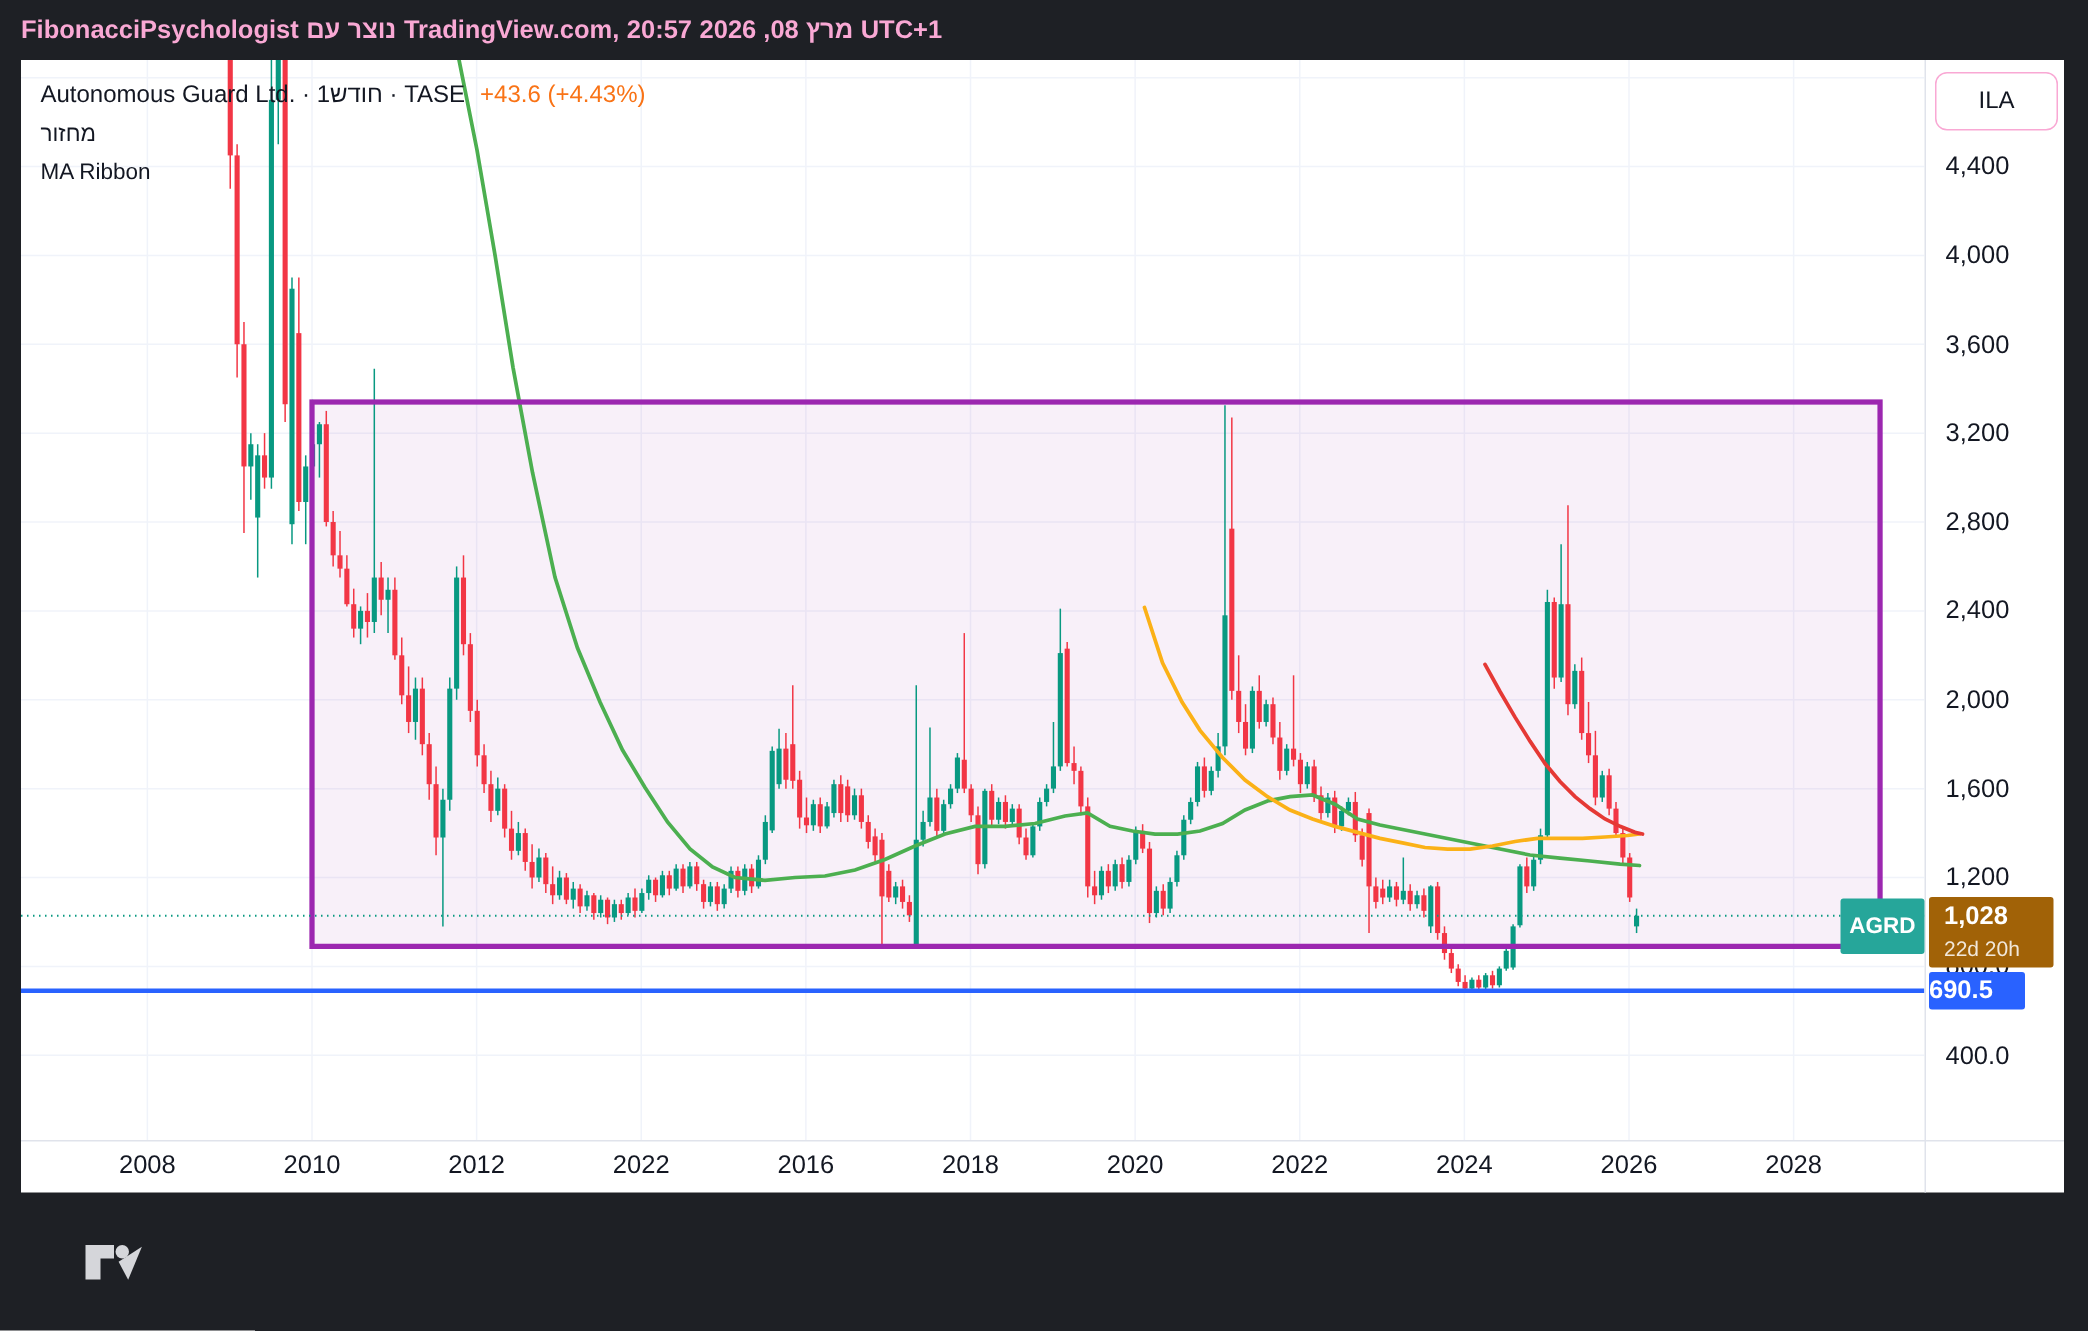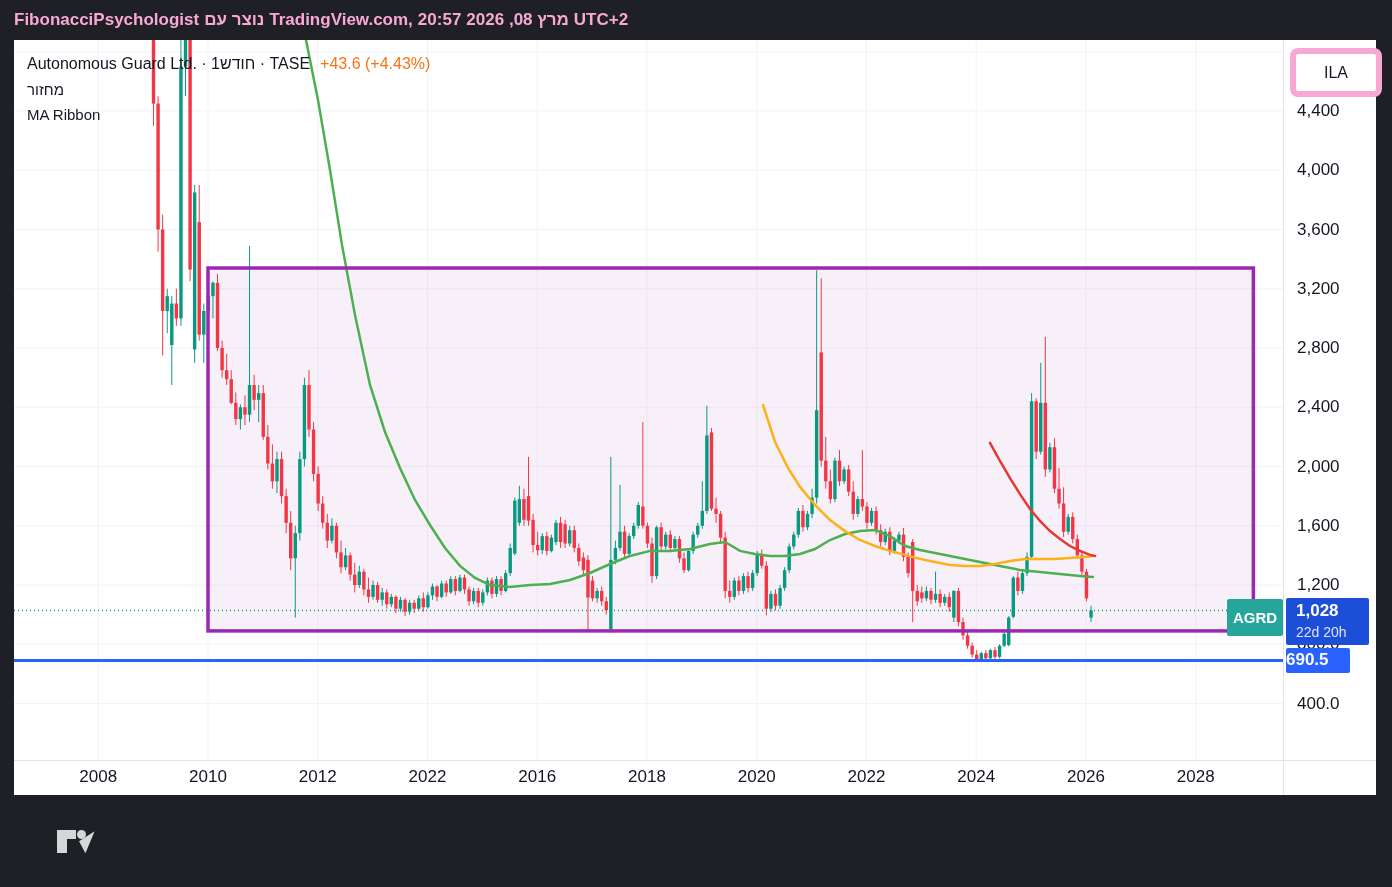--- a/index.html
+++ b/index.html
@@ -53,7 +53,7 @@
   <span>TradingView.com,</span>
   <span>20:57</span>
   <span dir="rtl">מרץ 08, 2026</span>
-  <span>UTC+2</span>
+  <span>UTC+1</span>
 </div>
 
 <div id="chart-surface" class="abs"></div>

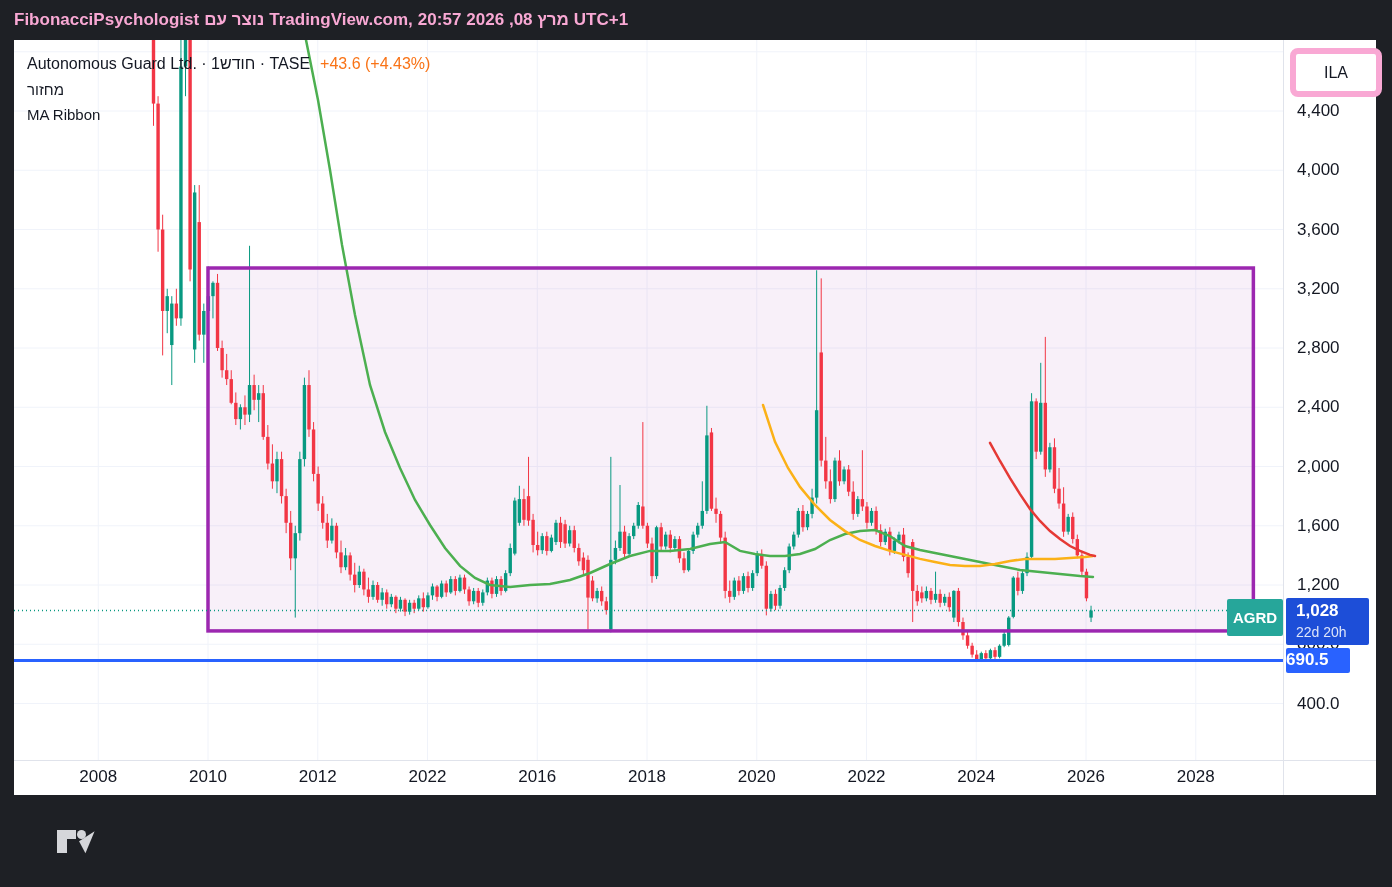--- a/index.html
+++ b/index.html
@@ -28,7 +28,7 @@
   
   .price-label{left:1297px;width:70px;color:#131722;font-size:17px;line-height:18px;}
   .time-label{top:767px;width:60px;text-align:center;color:#131722;font-size:17px;}
-  #currency-button{left:1290px;top:48px;width:80px;height:37px;border:6px solid #f9a8d4;
+  #currency-button{left:1290px;top:48px;width:80px;height:37px;border:1px solid #f9a8d4;
     border-radius:8px;display:flex;align-items:center;justify-content:center;
     color:#131722;font-size:16px;background:#fff;cursor:pointer;}
   

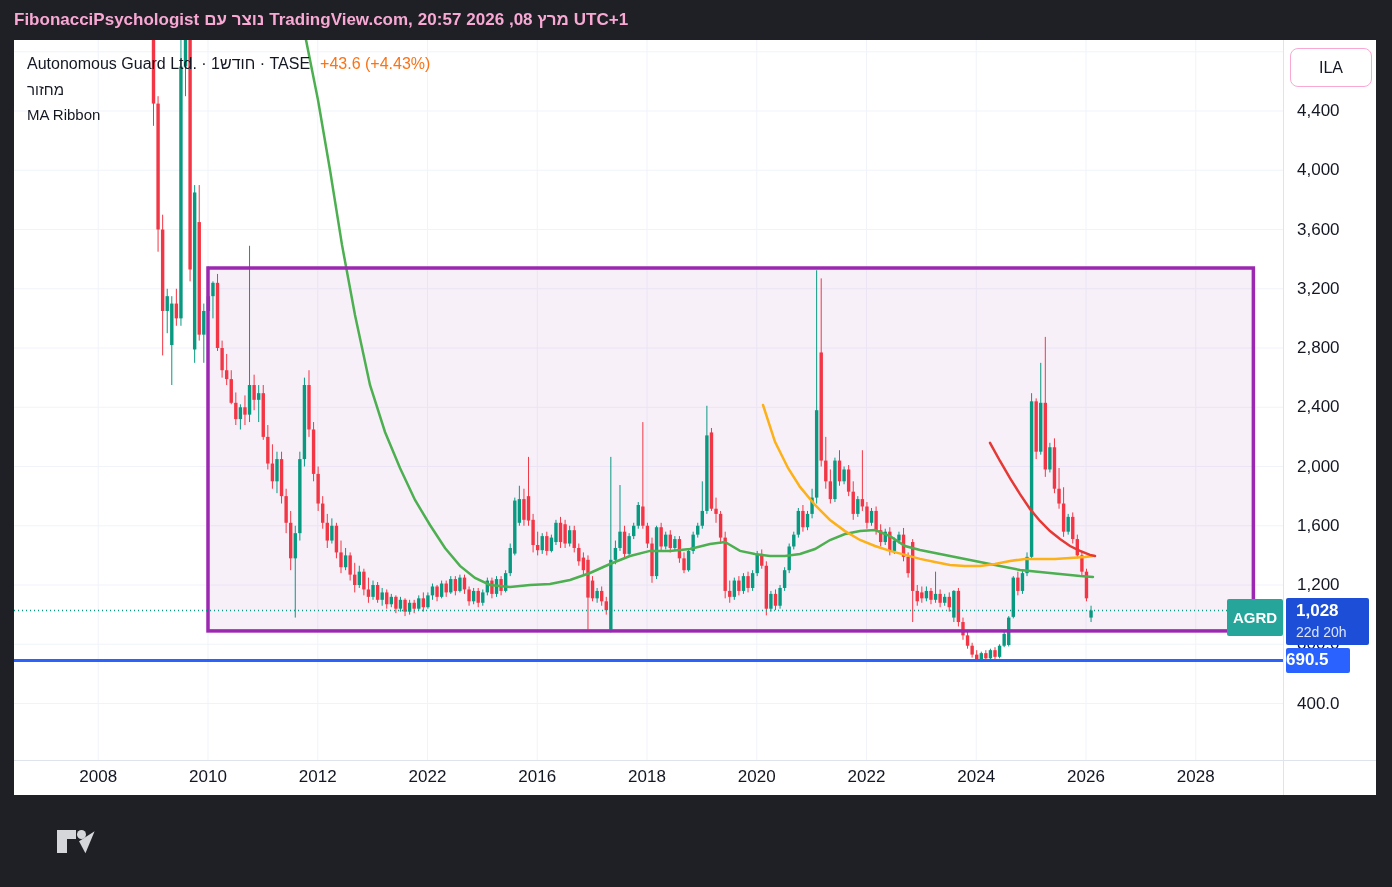--- a/index.html
+++ b/index.html
@@ -34,7 +34,7 @@
   
   #ticker-badge{left:1227px;width:56px;height:37px;background:#26A69A;border-radius:2px;
     color:#fff;font-weight:bold;font-size:15px;display:flex;align-items:center;justify-content:center;}
-  #price-badge{left:1286px;width:83px;height:47px;background:#1d4ed8;border-radius:2px;
+  #price-badge{left:1286px;width:83px;height:47px;background:#a16207;border-radius:2px;
     color:#fff;padding-left:10px;box-sizing:border-box;}
   #price-badge .p1{font-size:17px;font-weight:bold;line-height:25px;}
   #price-badge .p2{font-size:14px;line-height:18px;color:rgba(255,255,255,.85);}

